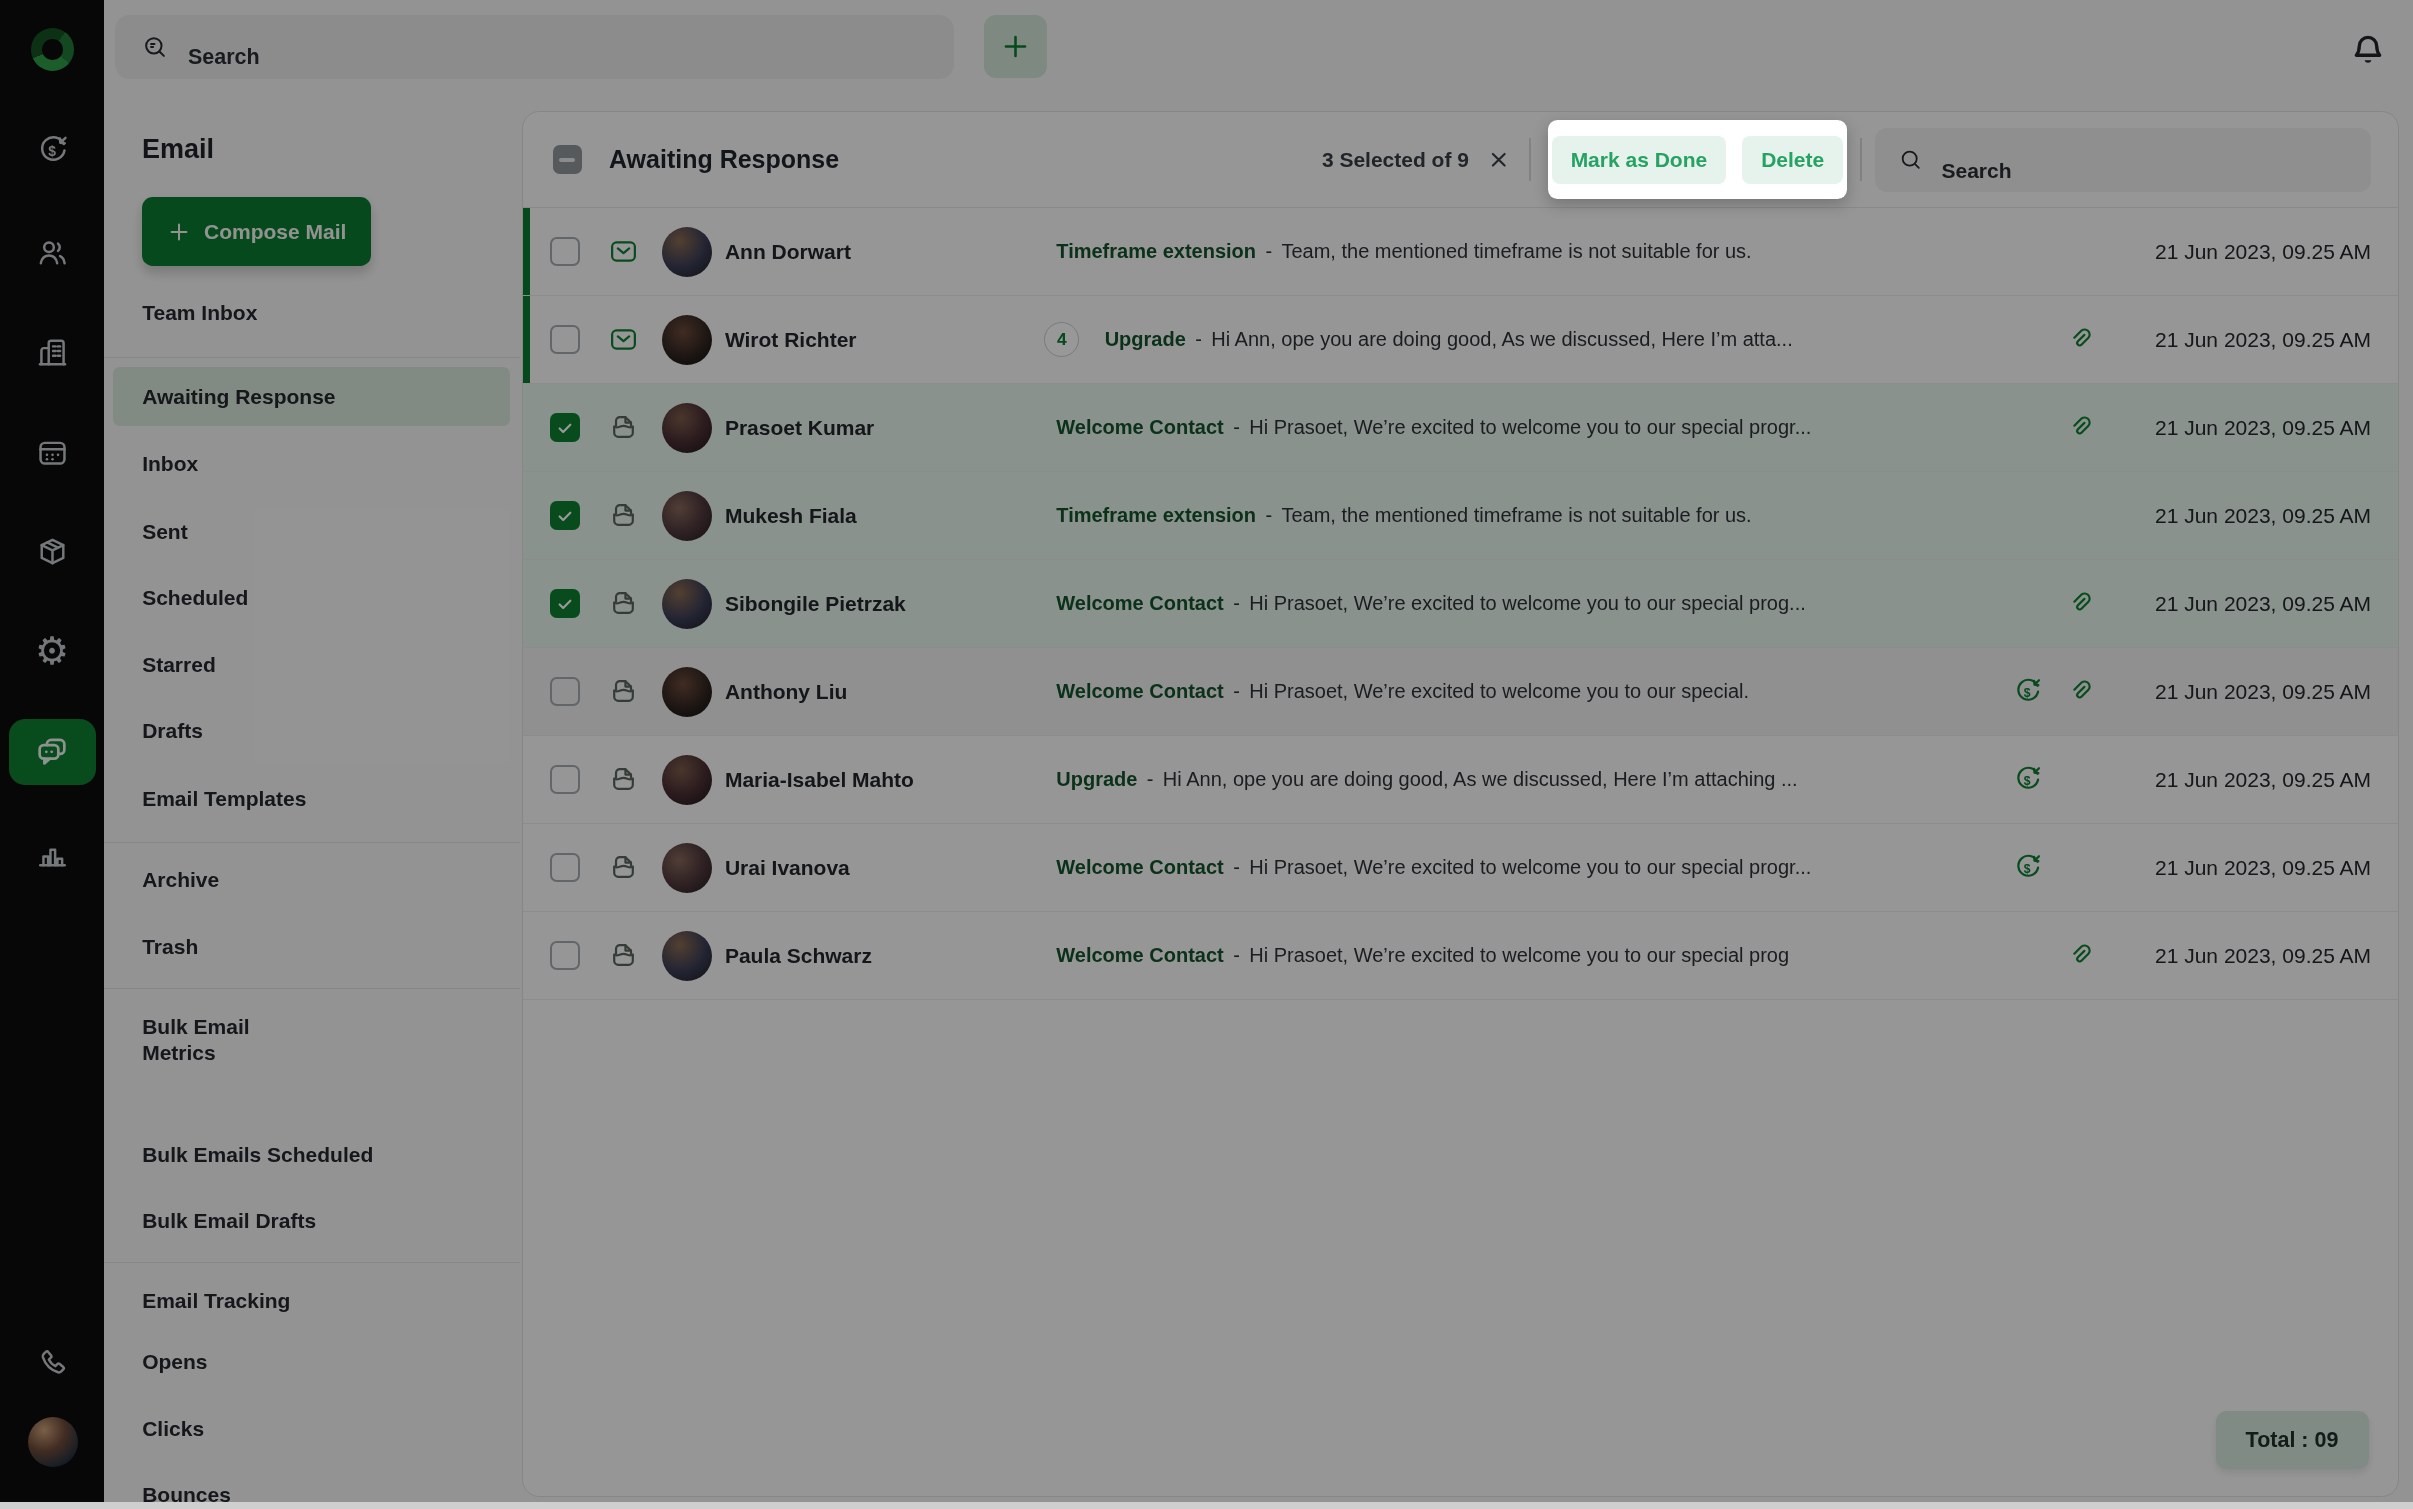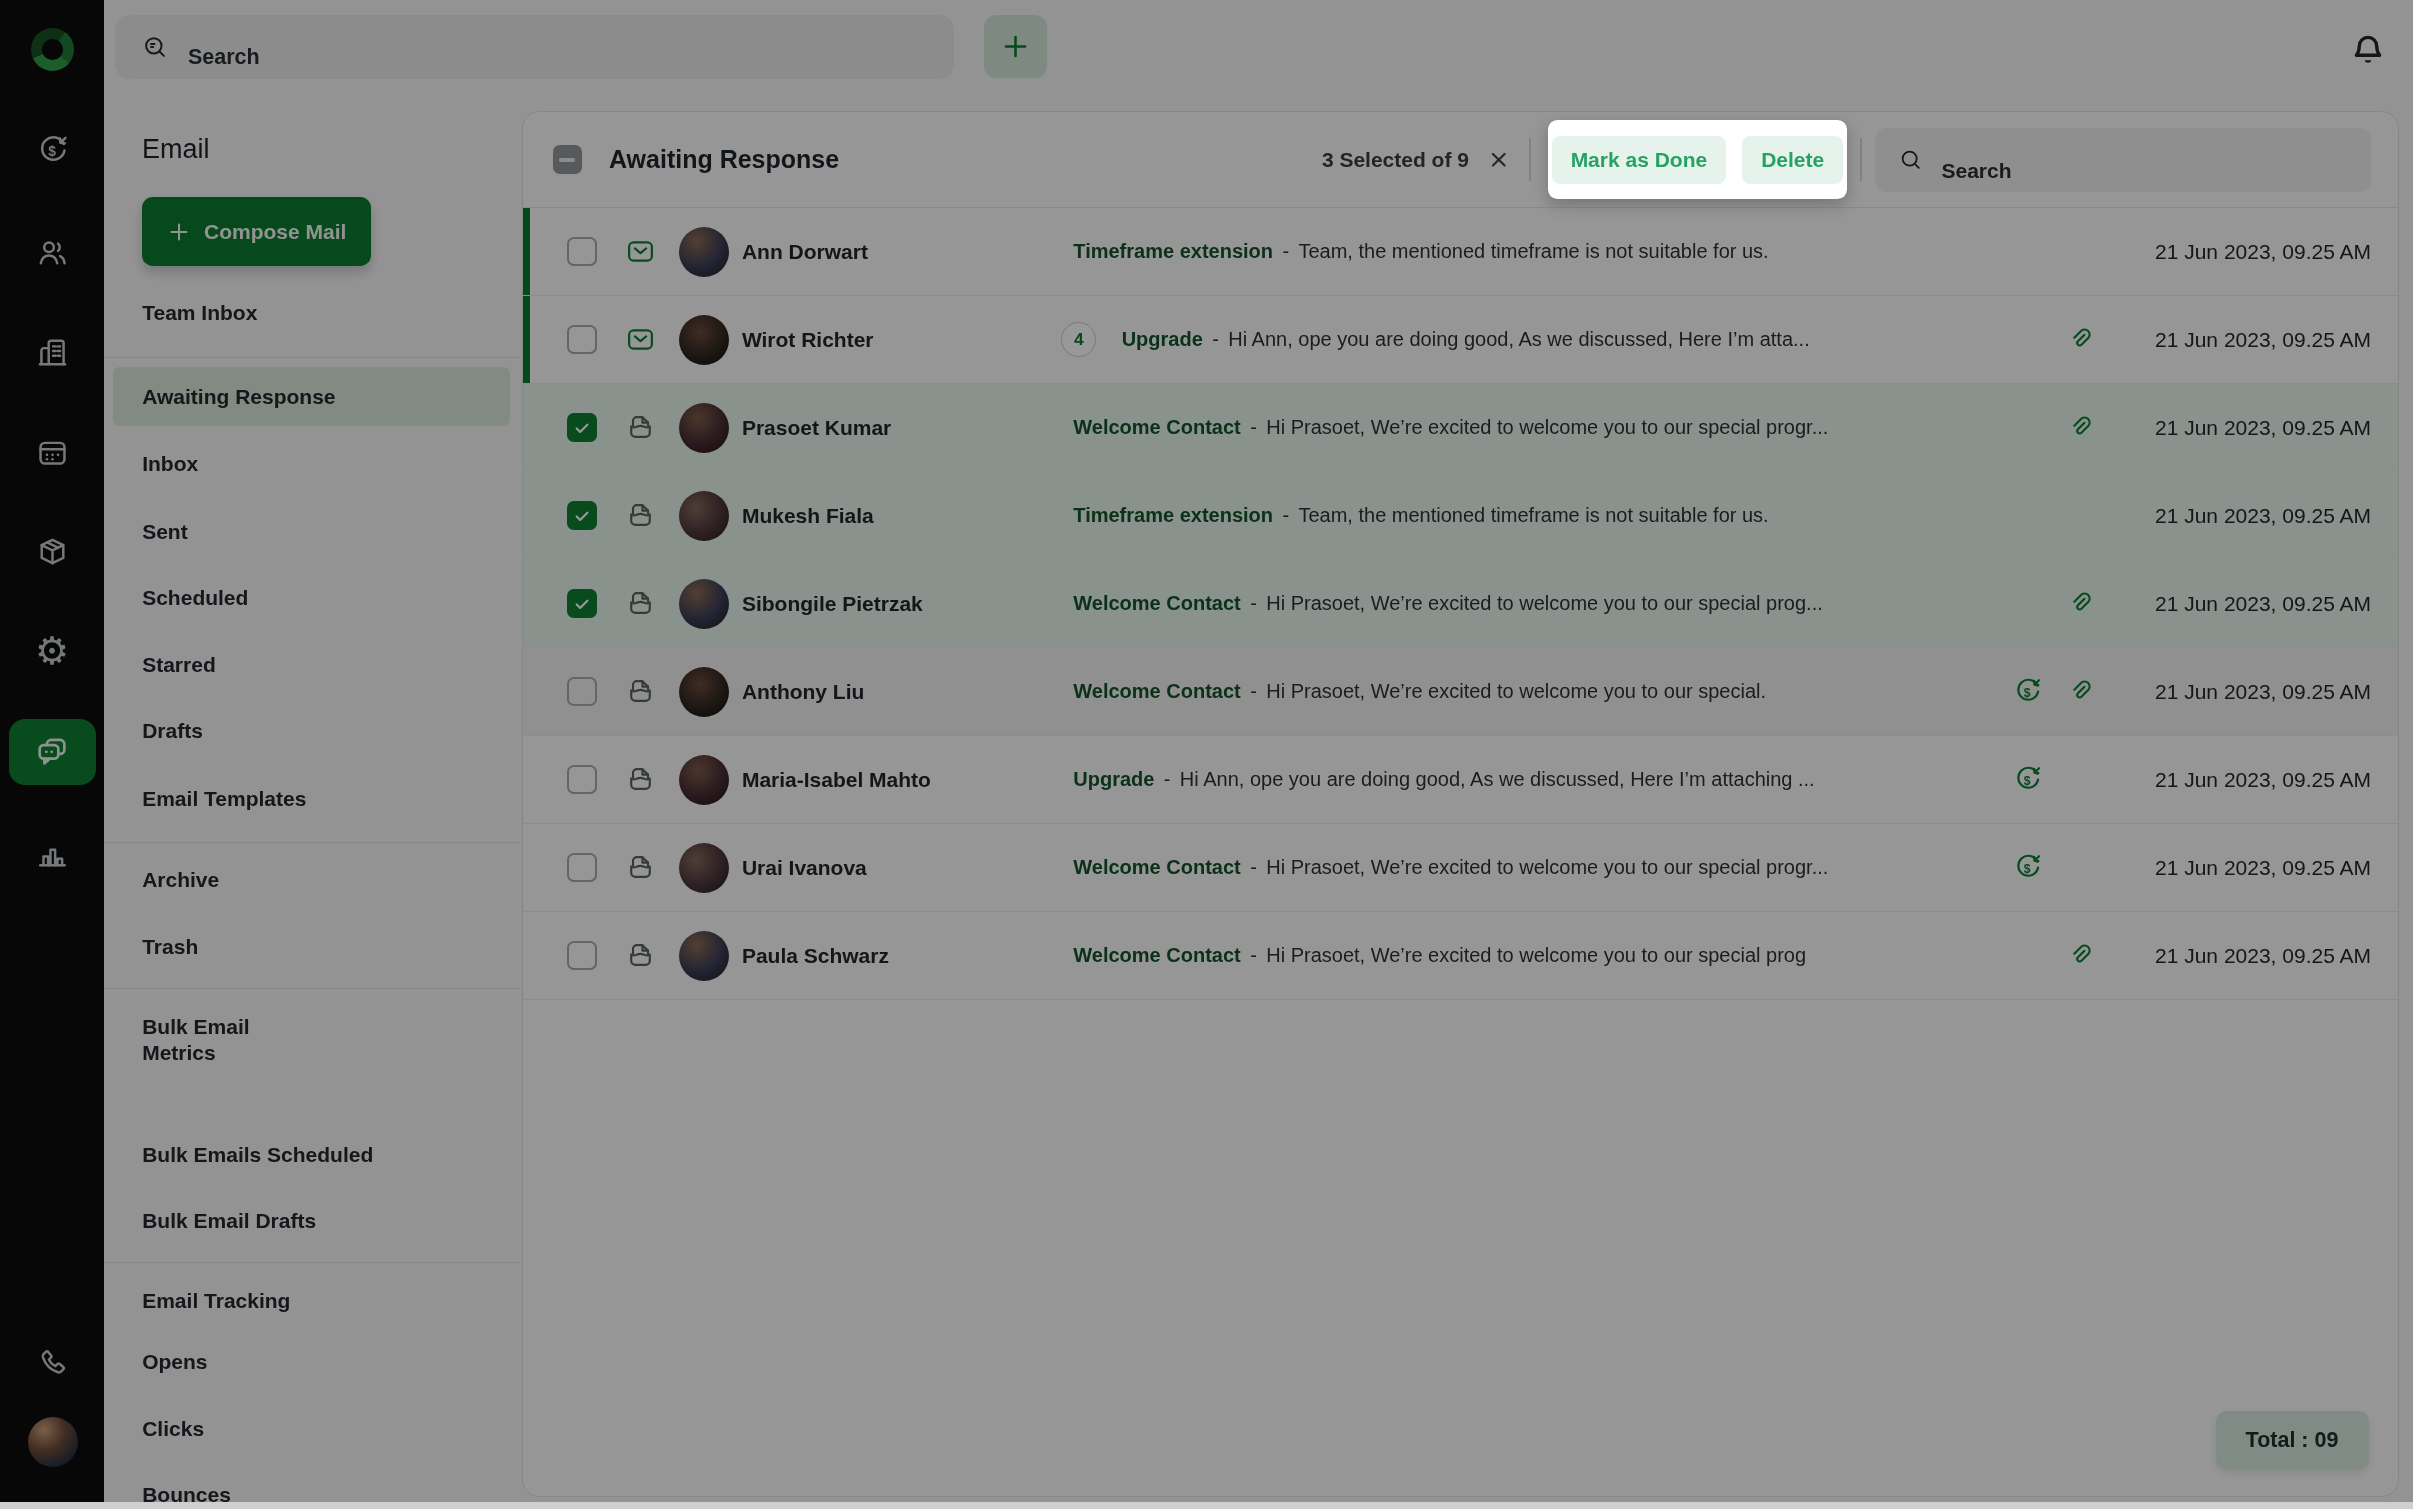--- a/index.html
+++ b/index.html
@@ -36,7 +36,7 @@
 
   
   .sidebar{position:absolute;left:104px;top:0;width:416px;height:100%;}
-  .sb-title{position:absolute;left:38px;top:134px;font-size:27px;font-weight:400;color:#1E2228;text-align:center;}
+  .sb-title{position:absolute;left:38px;top:134px;font-size:27px;font-weight:700;color:#1E2228;text-align:center;}
   .compose{position:absolute;left:38px;top:197px;width:229px;height:69px;border-radius:10.7px;background:#0B7B30;
            color:#F2F6F2;display:flex;align-items:center;justify-content:center;gap:13.4px;border:0;cursor:pointer;
            font:700 21px "Liberation Sans",sans-serif;box-shadow:0 6.7px 12px rgba(0,0,0,.18);}

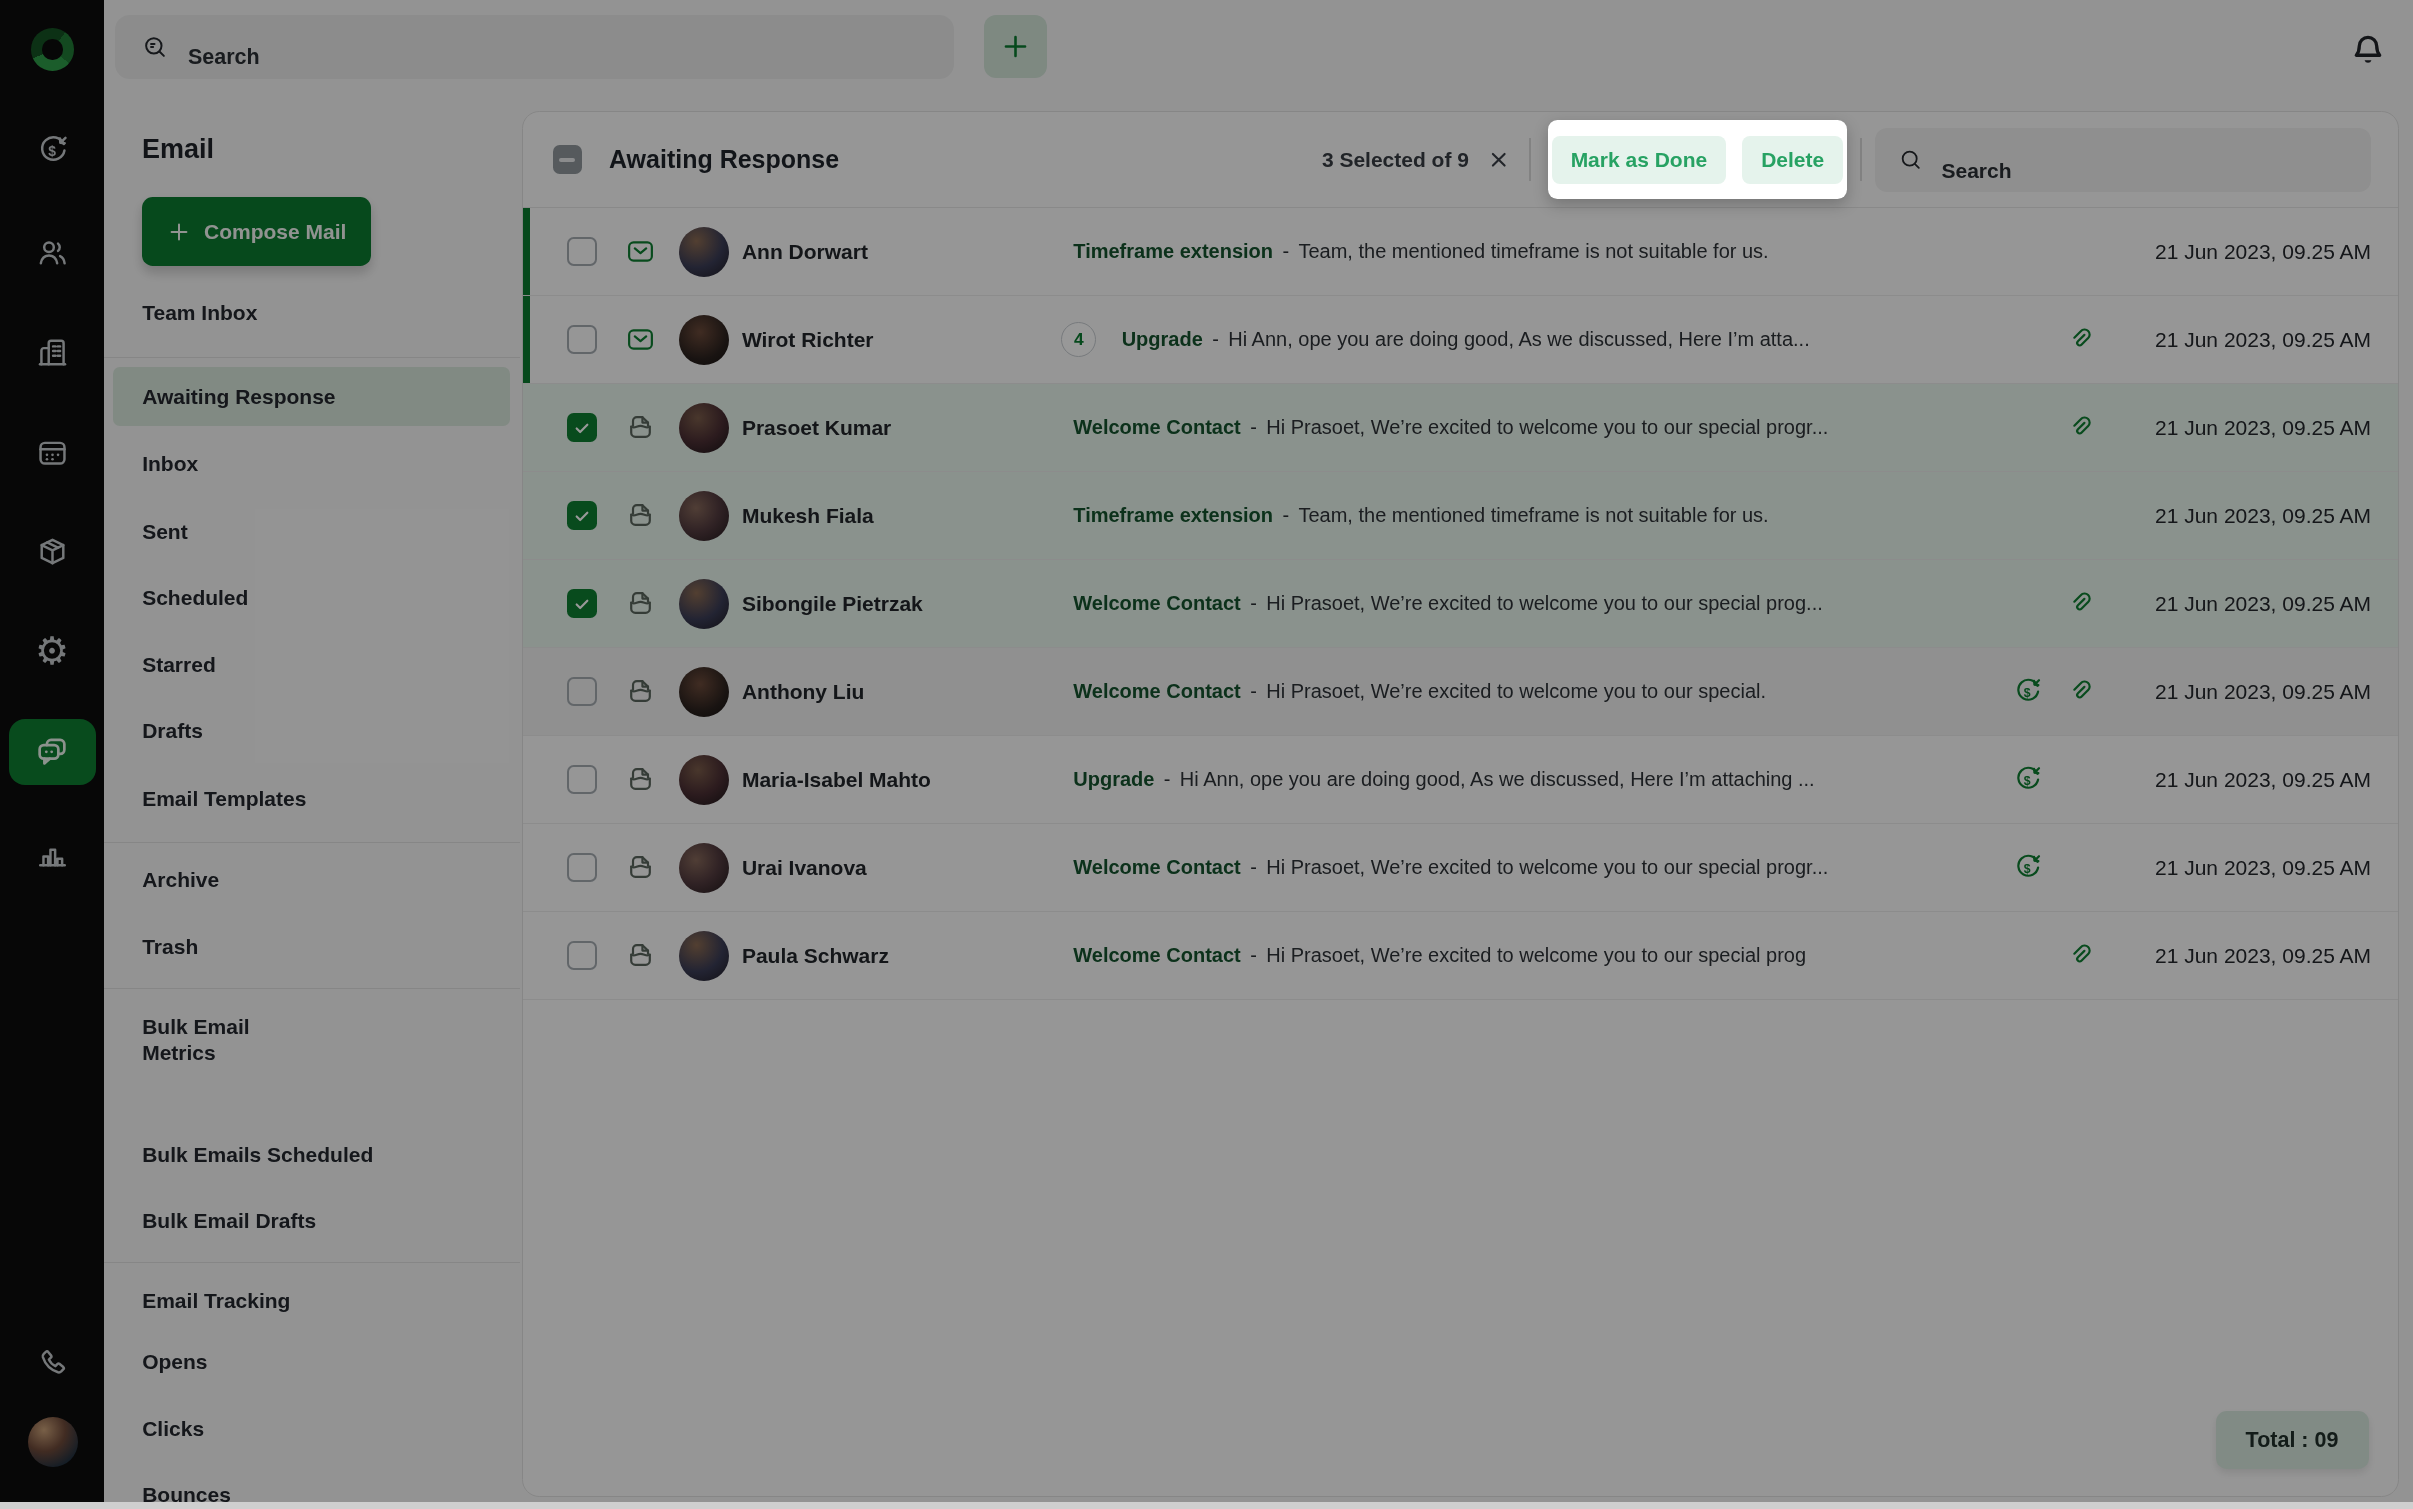--- a/index.html
+++ b/index.html
@@ -73,7 +73,7 @@
   .p-search .s-ic{width:25.5px;height:25.5px;color:#26292E;}
 
   
-  .row{height:88px;display:flex;align-items:center;padding-left:44px;box-sizing:border-box;
+  .row{height:88px;display:flex;align-items:center;padding-left:27px;box-sizing:border-box;
        position:relative;border-bottom:0.7px solid #E9E9E9;cursor:pointer;}
   .row.selected{background:#E7F3EB;}
   .row.hovered{background:#F0F1F1;}

